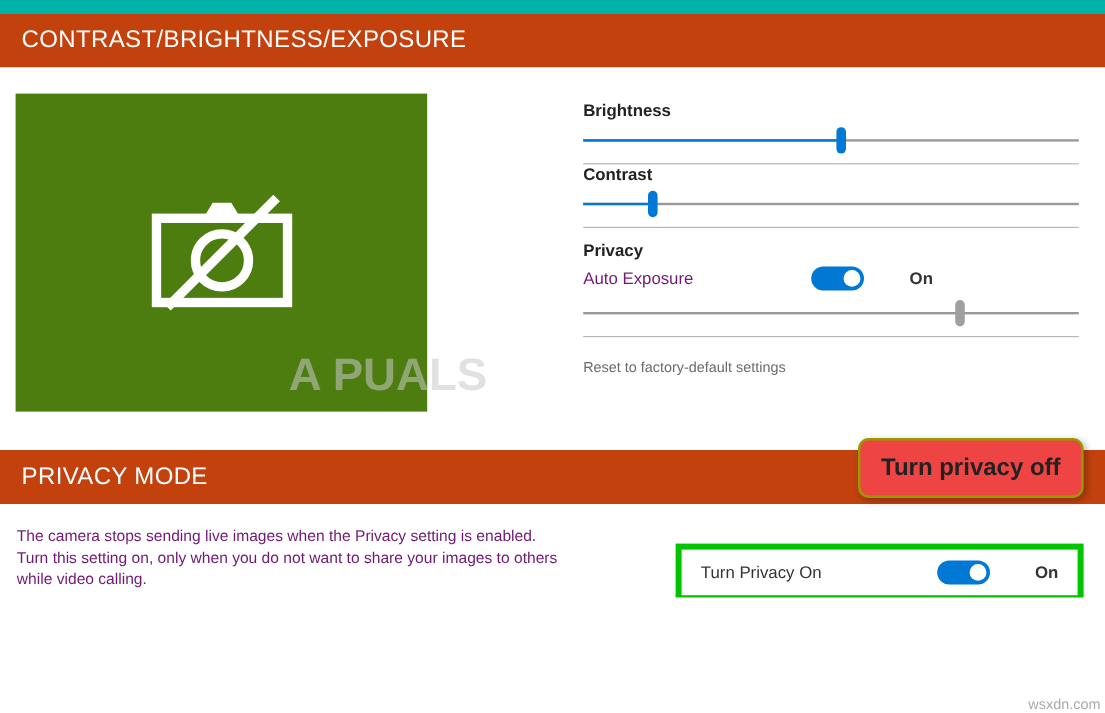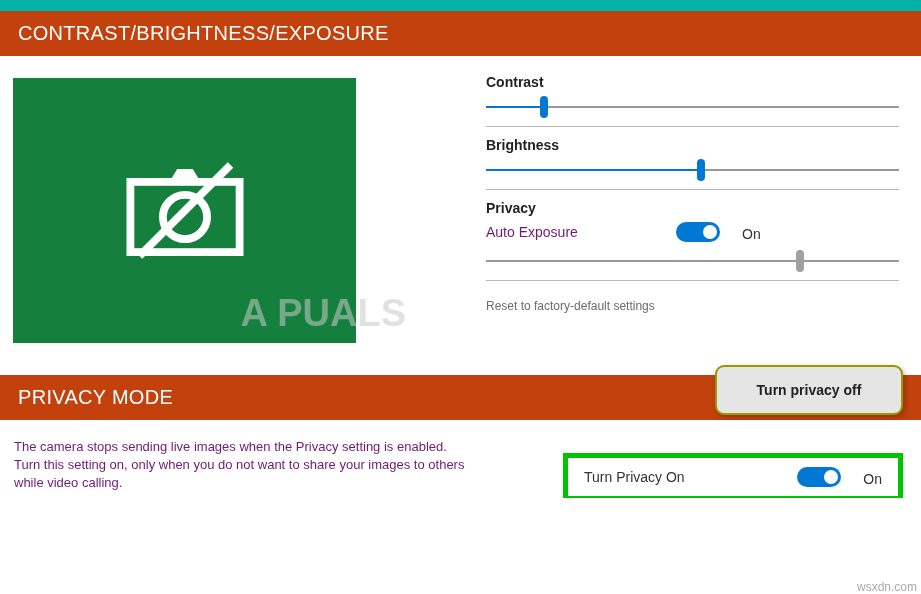--- a/index.html
+++ b/index.html
@@ -59,6 +59,16 @@
   </div>
   <div class="controls">
 
+    <div class="ctrl-group">
+      <div class="ctrl-label">Brightness</div>
+      <div class="slider-wrap">
+        <div class="track">
+            <div class="track-fill" style="width:52%"></div>
+          </div>
+        <div class="thumb" style="left:52%"></div>
+      </div>
+    </div>
+
     <div class="ctrl-group" style="padding-top:0;">
       <div class="ctrl-label">Contrast</div>
       <div class="slider-wrap">
@@ -66,16 +76,6 @@
             <div class="track-fill" style="width:14%"></div>
           </div>
         <div class="thumb" style="left:14%"></div>
-      </div>
-    </div>
-
-    <div class="ctrl-group">
-      <div class="ctrl-label">Brightness</div>
-      <div class="slider-wrap">
-        <div class="track">
-            <div class="track-fill" style="width:52%"></div>
-          </div>
-        <div class="thumb" style="left:52%"></div>
       </div>
     </div>
 

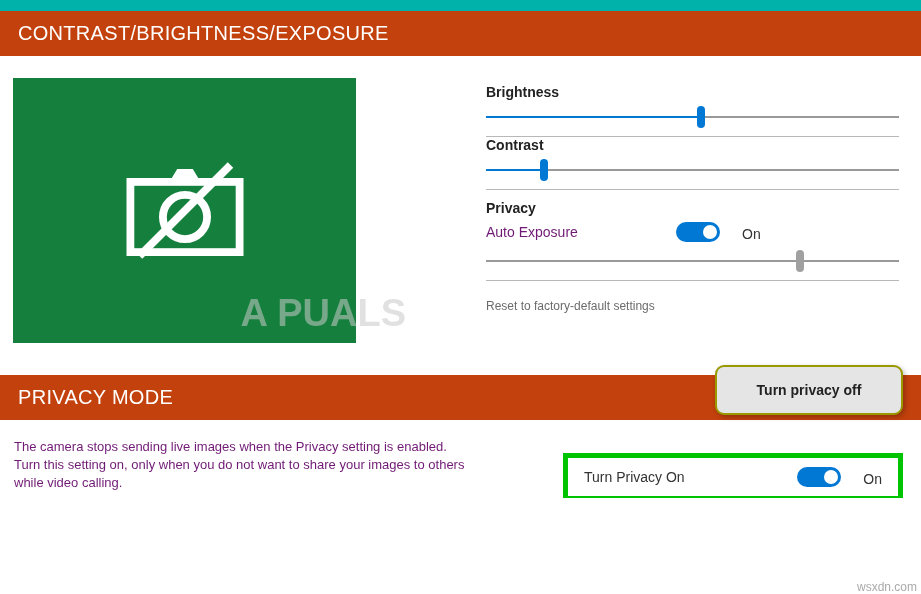--- a/index.html
+++ b/index.html
@@ -21,7 +21,7 @@
     .thumb.disabled { background: #a0a0a0; }
     .exposure-row { display: flex; align-items: center; margin: 4px 0 8px 0; }
     .auto-label { color: #701a75; font-size: 14px; width: 190px; }
-    .toggle-wrap { display: flex; align-items: flex-end; gap: 22px; }
+    .toggle-wrap { display: flex; align-items: center; gap: 38px; font-weight: bold; }
     .toggle { width: 44px; height: 20px; border-radius: 11px; background: #0078D4; position: relative; cursor: pointer; }
     .toggle .knob { position: absolute; right: 3px; top: 3px; width: 14px; height: 14px; border-radius: 50%; background: #fff; }
     .toggle-text { font-size: 14px; color: #333; }

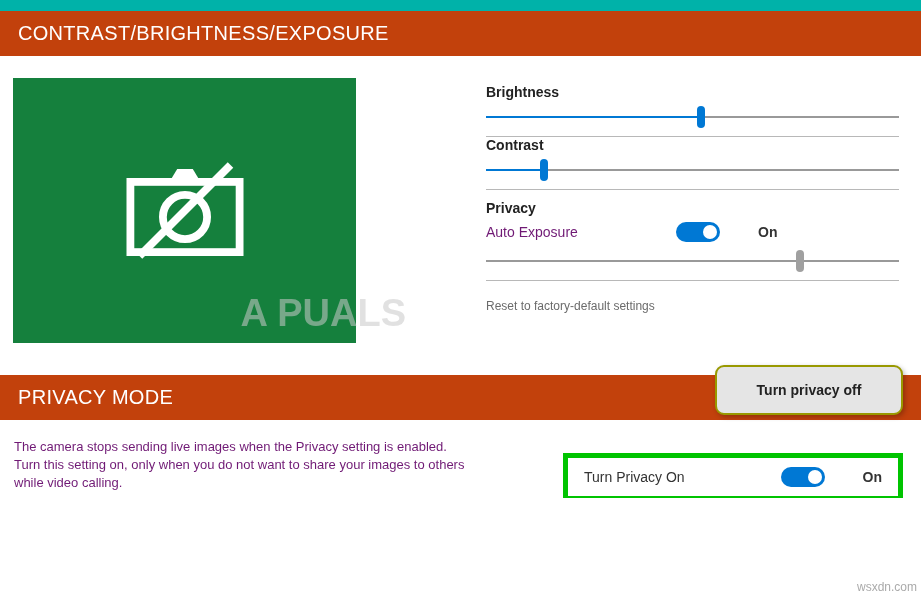--- a/index.html
+++ b/index.html
@@ -8,7 +8,7 @@
     .section-header { background: #c2410c; color: #fff; font-size: 20px; font-weight: 300; padding: 11px 18px; letter-spacing: 0.3px; }
     .cb-body { display: flex; padding: 0; }
     .preview-wrap { padding: 22px 0 22px 13px; }
-    .preview { width: 343px; height: 265px; background: #15803d; display: flex; align-items: center; justify-content: center; position: relative; }
+    .preview { width: 343px; height: 265px; background: #4d7c0f; display: flex; align-items: center; justify-content: center; position: relative; }
     .preview svg { width: 130px; height: 105px; }
     .watermark { position: absolute; bottom: 8px; right: -50px; font-family: Impact, "Arial Black", sans-serif; font-size: 38px; font-weight: 700; color: #c9c9c9; opacity: 0.55; pointer-events: none; }
     .controls { flex: 1; padding: 18px 22px 22px 130px; }

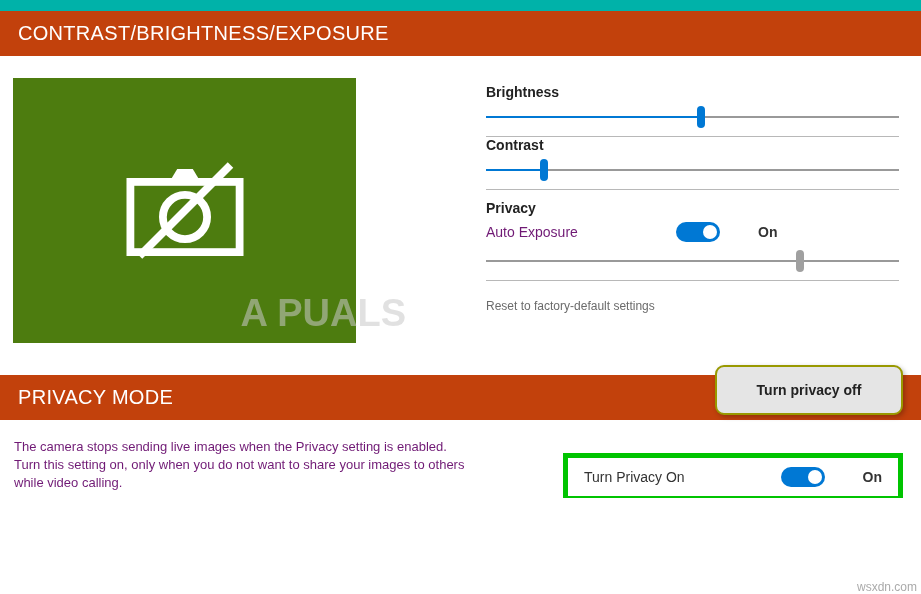--- a/index.html
+++ b/index.html
@@ -34,7 +34,7 @@
     .privacy-control { position: absolute; right: 18px; top: 33px; width: 340px; border: 5px solid #00C400; padding: 8px 16px; display: flex; align-items: center; height: 48px; }
     .privacy-control .lbl { font-size: 14px; flex: 0 0 160px; }
     .privacy-control .sp { flex: 1; }
-    .tooltip { position: absolute; right: 18px; top: -55px; width: 188px; height: 50px; background: #e5e5e5; border: 2px solid #999900; border-radius: 9px; display: flex; align-items: center; justify-content: center; font-size: 14px; font-weight: 600; color: #222; box-shadow: 2px 2px 5px rgba(0,0,0,0.25); }
+    .tooltip { position: absolute; right: 18px; top: -55px; width: 188px; height: 50px; background: #ef4444; border: 2px solid #999900; border-radius: 9px; display: flex; align-items: center; justify-content: center; font-size: 20px; font-weight: 600; color: #222; box-shadow: 2px 2px 5px rgba(0,0,0,0.25); }
     .watermark-footer { position: fixed; right: 4px; bottom: 0; font-size: 12px; color: #aaa; }
   </style>
 </head>

